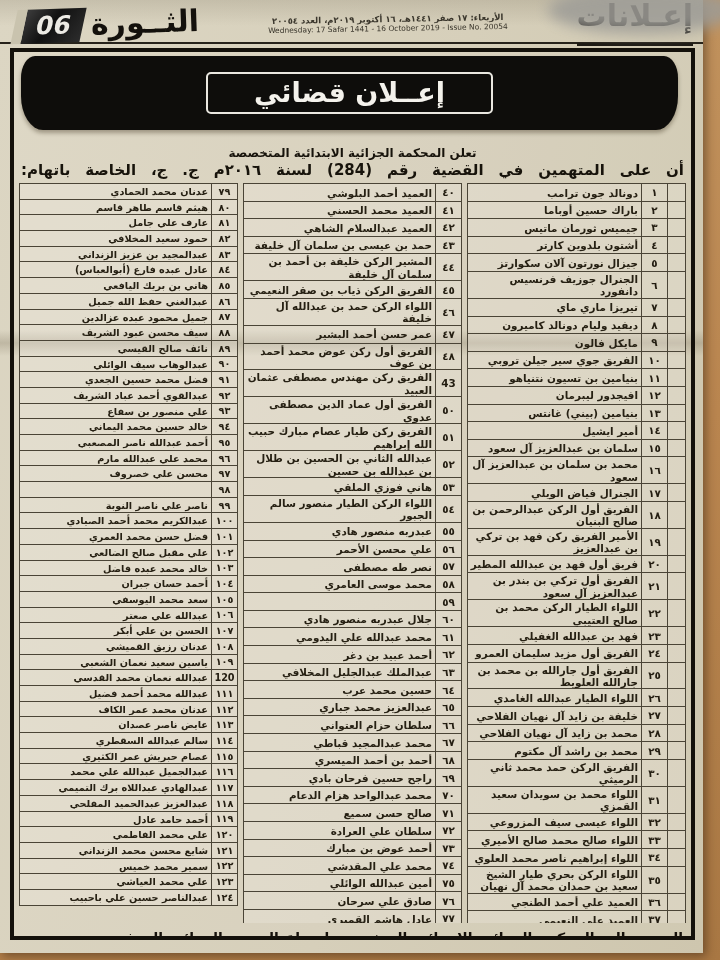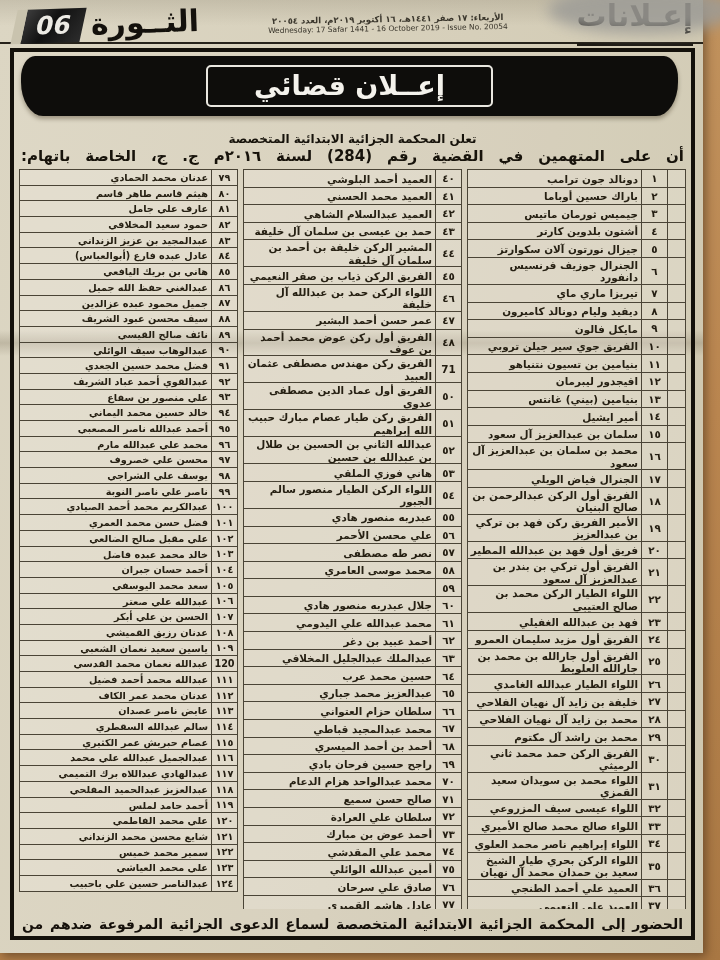--- a/index.html
+++ b/index.html
@@ -43,7 +43,7 @@
     padding:0 5px 4px 5px;overflow:hidden;background:rgba(255,255,250,.06);
   }
   .banner{
-    margin:4px 8px 6px 2px;height:60px;background:#0e0d0b;
+    margin:4px 8px 6px 2px;height:74px;background:#0e0d0b;
     border-radius:14px 14px 22px 22px / 22px 22px 34px 34px;
     display:flex;align-items:center;justify-content:center;
     box-shadow:0 3px 4px rgba(40,30,10,.35);

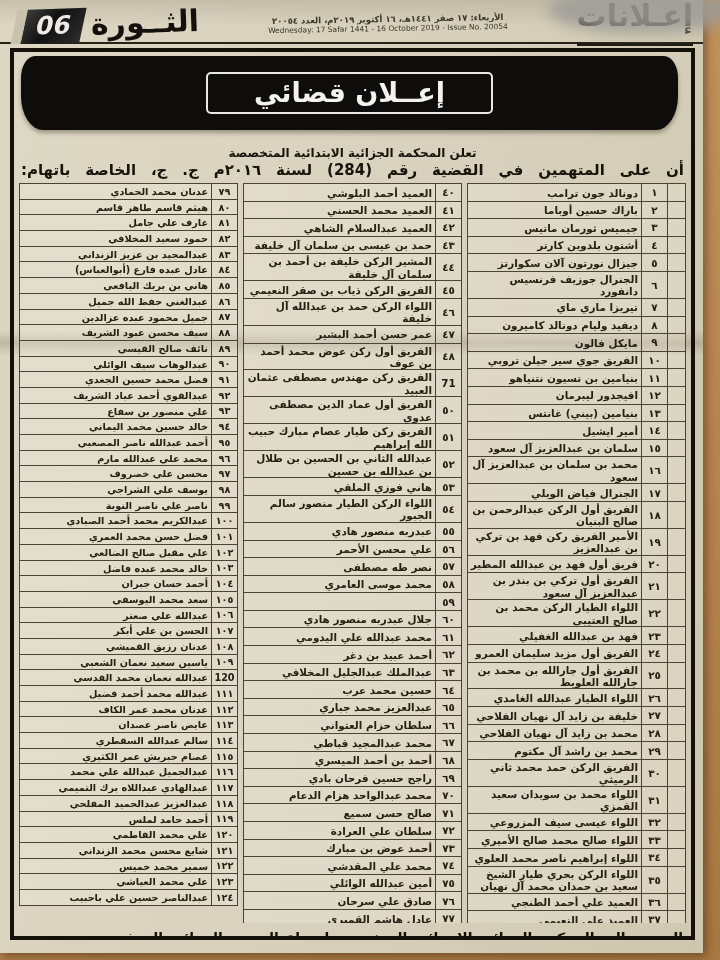--- a/index.html
+++ b/index.html
@@ -333,7 +333,7 @@
             <span class="cell-name">الفريق أول ركن عوض محمد أحمد بن عوف</span>
           </div>
           <div class="row">
-            <span class="cell-num">71</span>
+            <span class="cell-num">43</span>
             <span class="cell-name">الفريق ركن مهندس مصطفى عثمان العبيد</span>
           </div>
           <div class="row">

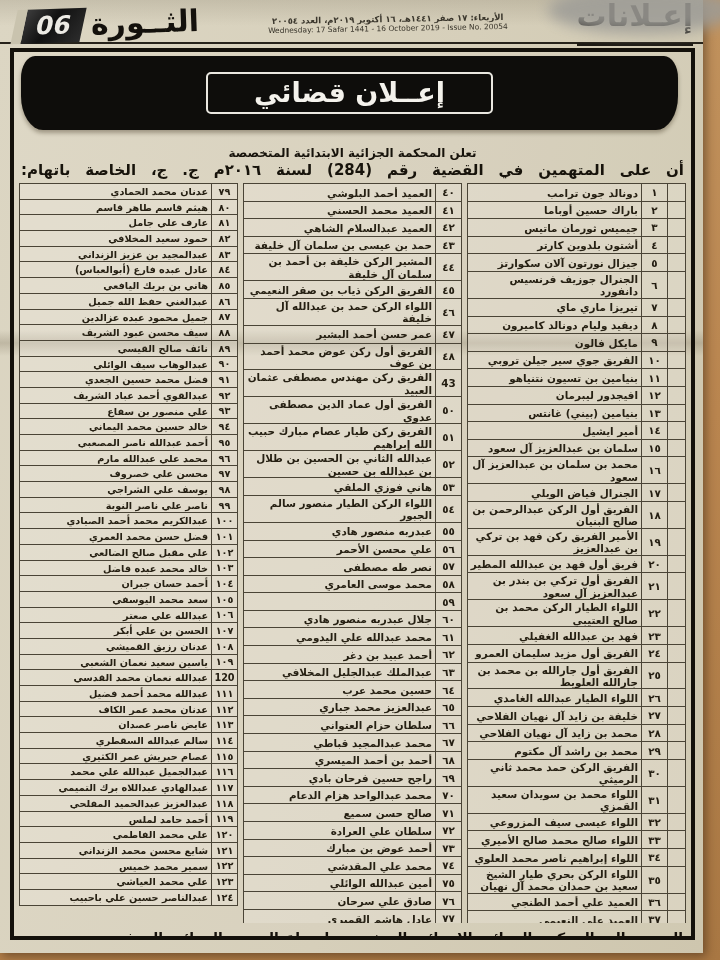--- a/index.html
+++ b/index.html
@@ -527,7 +527,6 @@
           </div>
           <div class="row">
             <span class="cell-num">٩٨</span>
-            <span class="cell-name">يوسف علي الشراجي</span>
           </div>
           <div class="row">
             <span class="cell-num">٩٩</span>

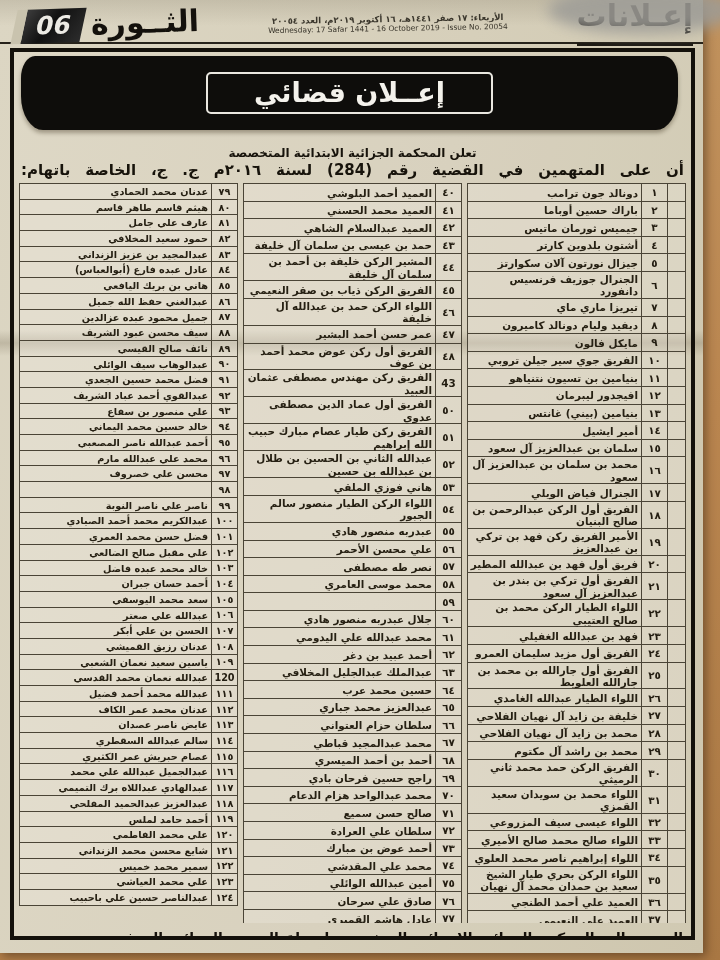--- a/index.html
+++ b/index.html
@@ -610,7 +610,7 @@
           </div>
           <div class="row">
             <span class="cell-num">١١٩</span>
-            <span class="cell-name">أحمد حامد لملس</span>
+            <span class="cell-name">أحمد حامد عادل</span>
           </div>
           <div class="row">
             <span class="cell-num">١٢٠</span>

